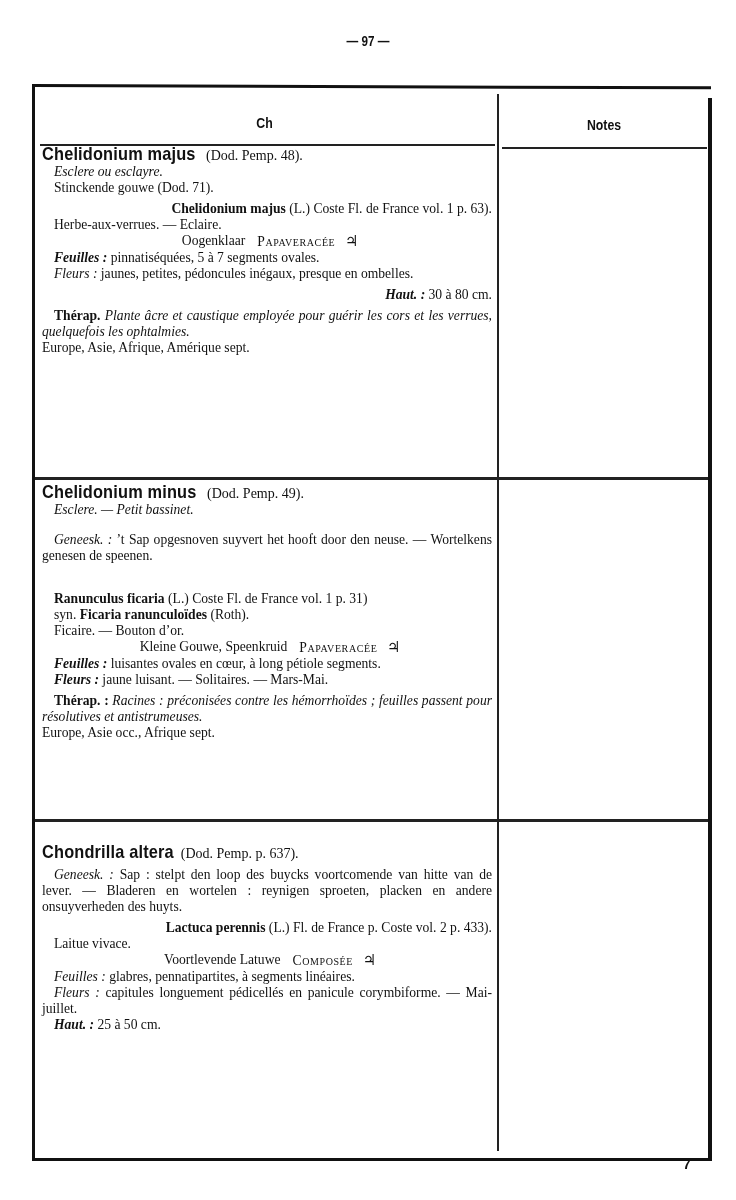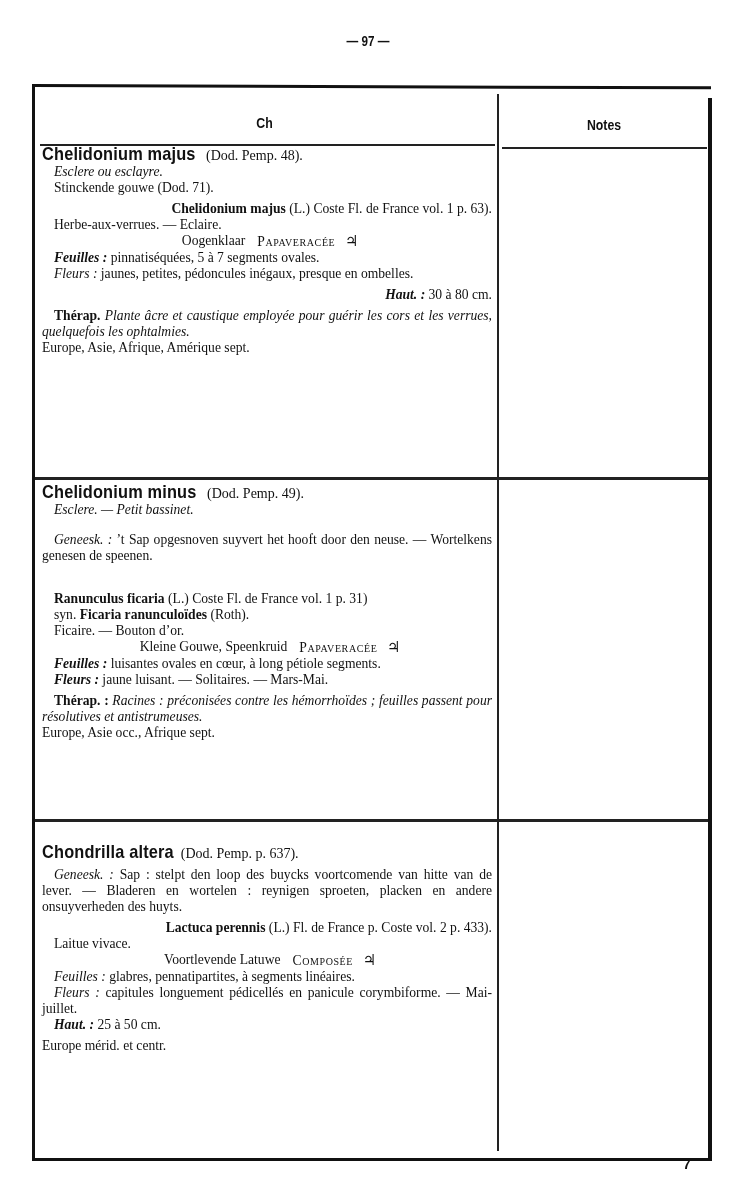--- a/index.html
+++ b/index.html
@@ -192,7 +192,6 @@
       <span class="i b">Haut. :</span>
       <span>25 à 50 cm.</span>
     </p>
-    <p class="center sp">Europe mérid. et centr.</p>
   </div>
 
   <div class="notes-cell" style="top:66px;height:326px;"></div>

